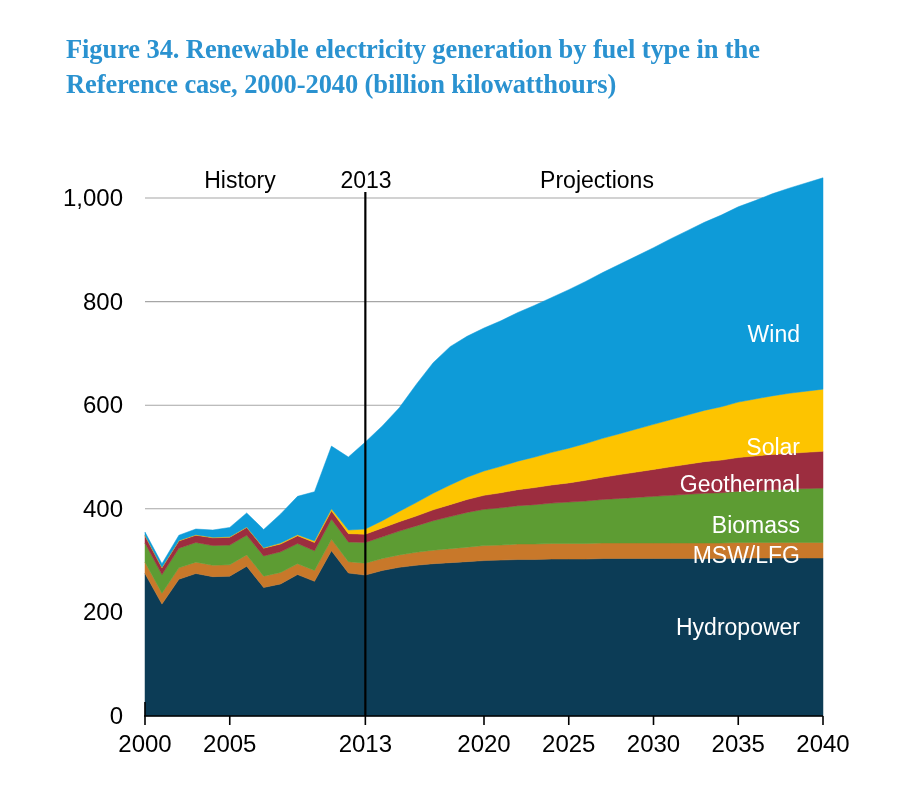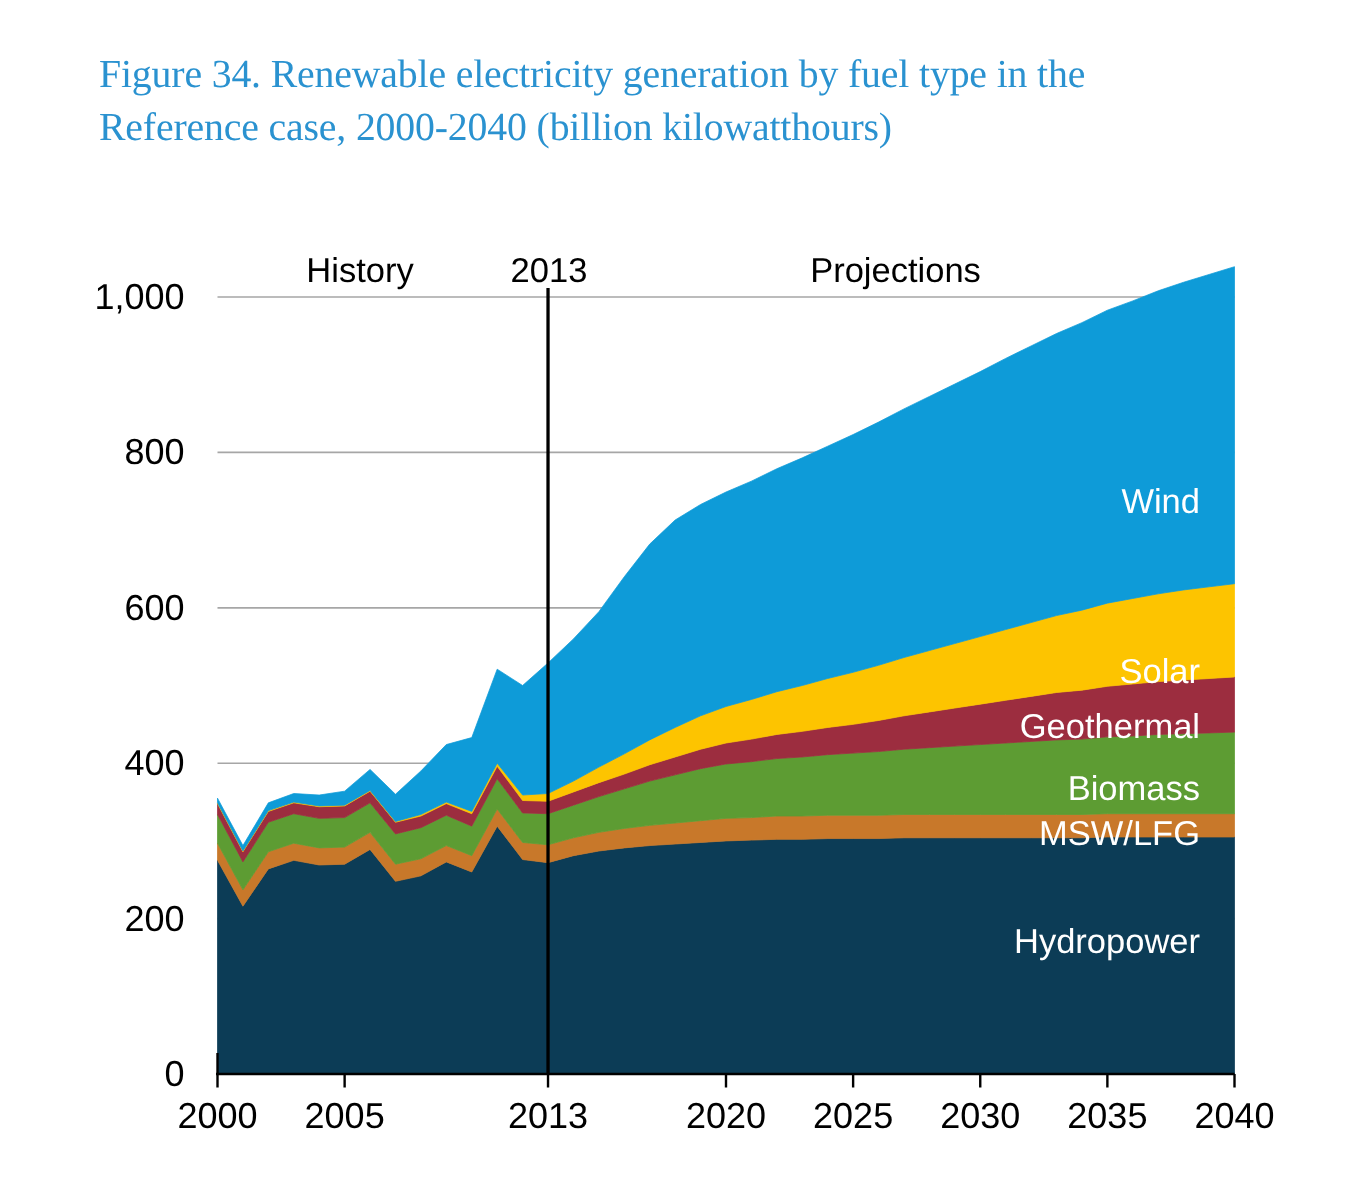--- a/index.html
+++ b/index.html
@@ -11,7 +11,7 @@
   #fig-title{
     position:absolute;left:66px;top:32px;width:730px;
     font-family:"Liberation Serif", serif;
-    font-weight:normal;font-size:26.5px;line-height:1.31;
+    font-weight:bold;font-size:26.5px;line-height:1.31;
     color:#2a92d0;letter-spacing:-0.1px;
   }
   #chart-wrap{position:absolute;left:0;top:0;width:900px;height:800px;}

